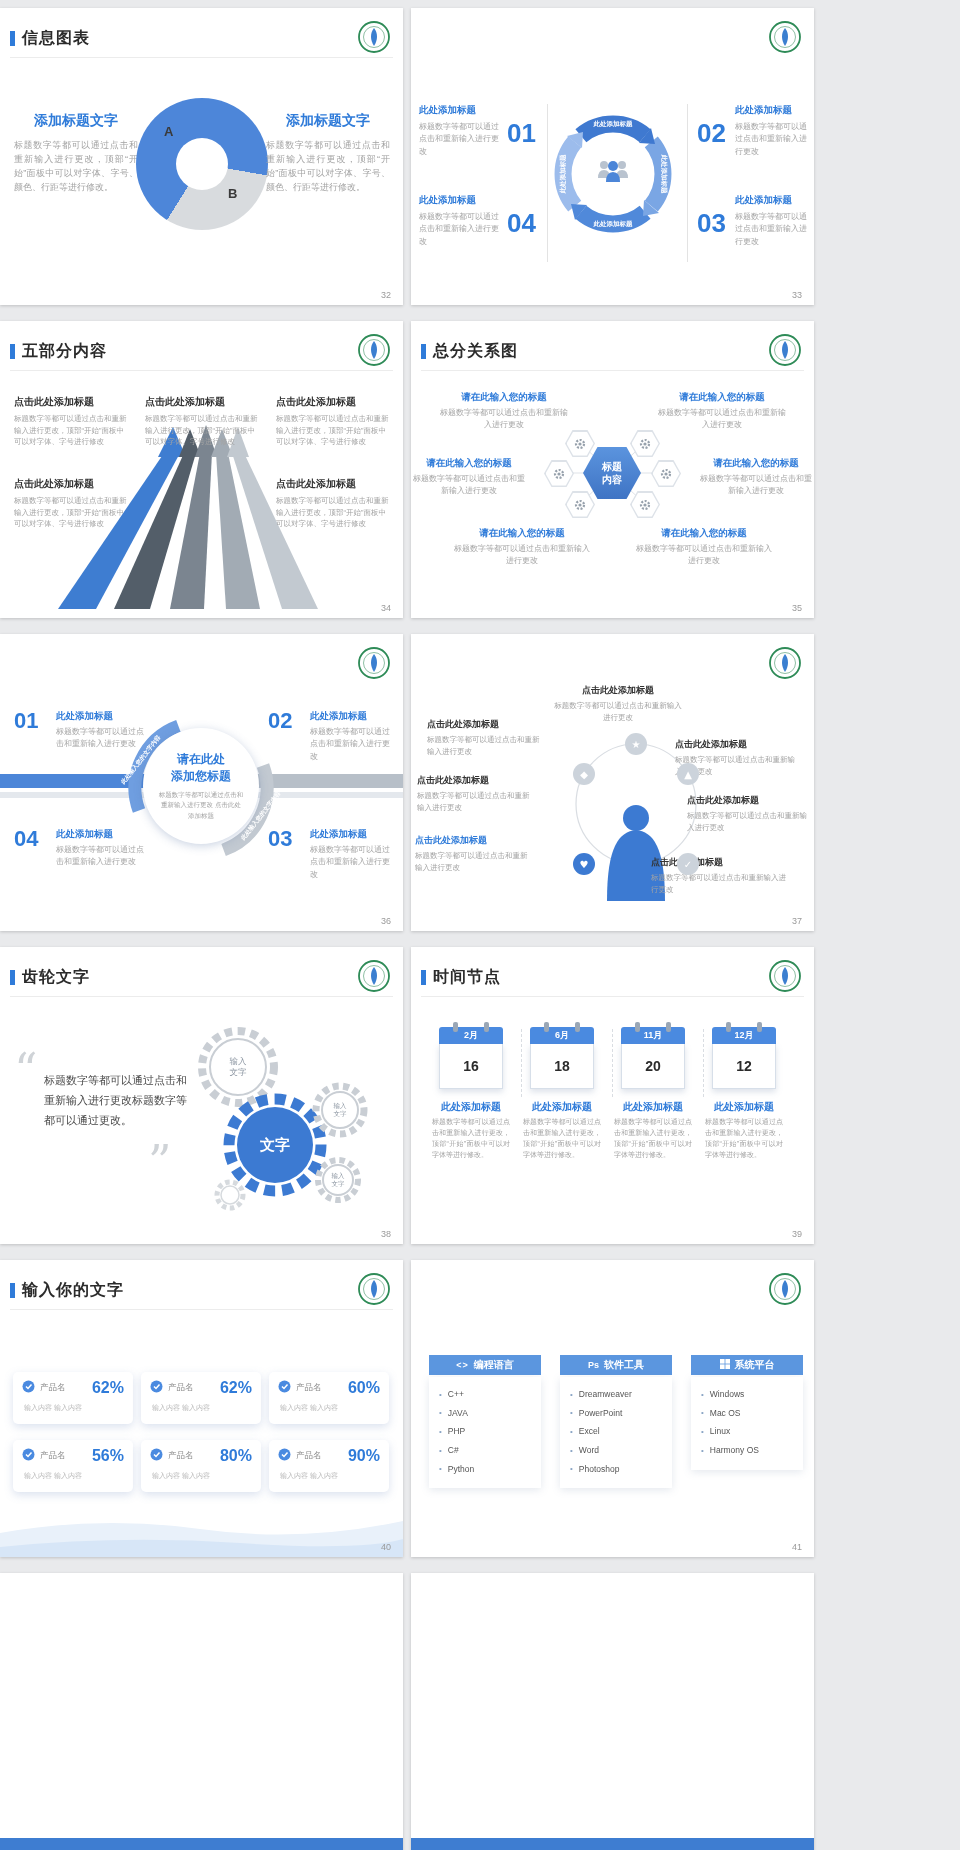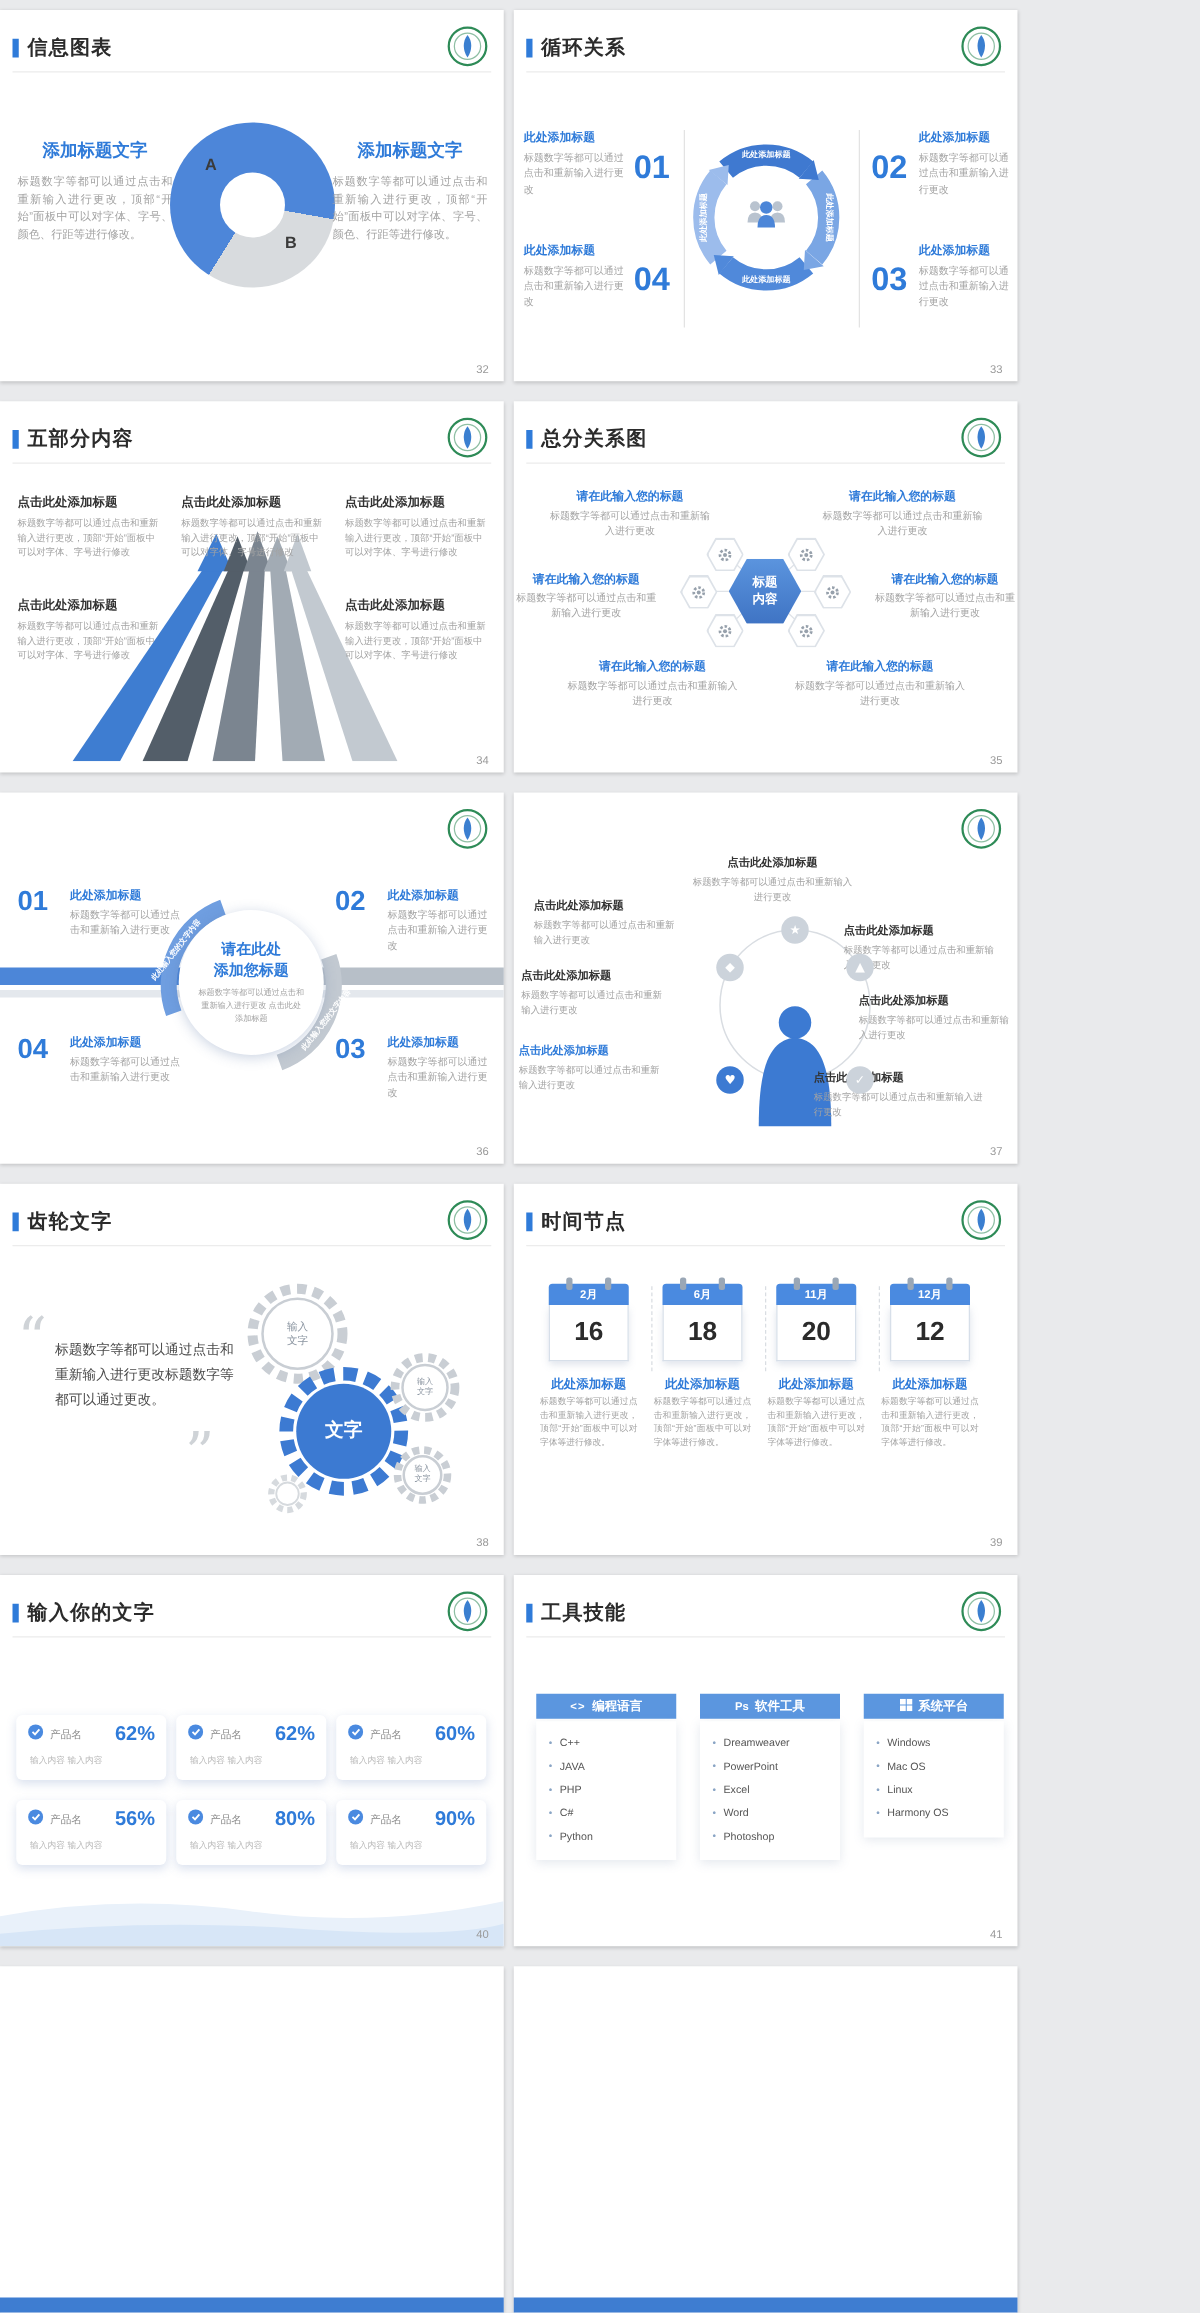--- a/index.html
+++ b/index.html
@@ -90,10 +90,6 @@
 </section>
 
 <section class="slide" style="left:411px;top:8px">
-  <header class="sl-header">
-    <span class="accent-bar"></span>
-    <span class="sl-title">循环关系</span>
-  </header>
   <span class="logo"><svg width="34" height="34" viewBox="0 0 34 34">
           <circle cx="17" cy="17" r="15" fill="#fff" stroke="#2e8b57" stroke-width="1.8"></circle>
           <circle cx="17" cy="17" r="10.5" fill="none" stroke="#8fbfa4" stroke-width="1"></circle>

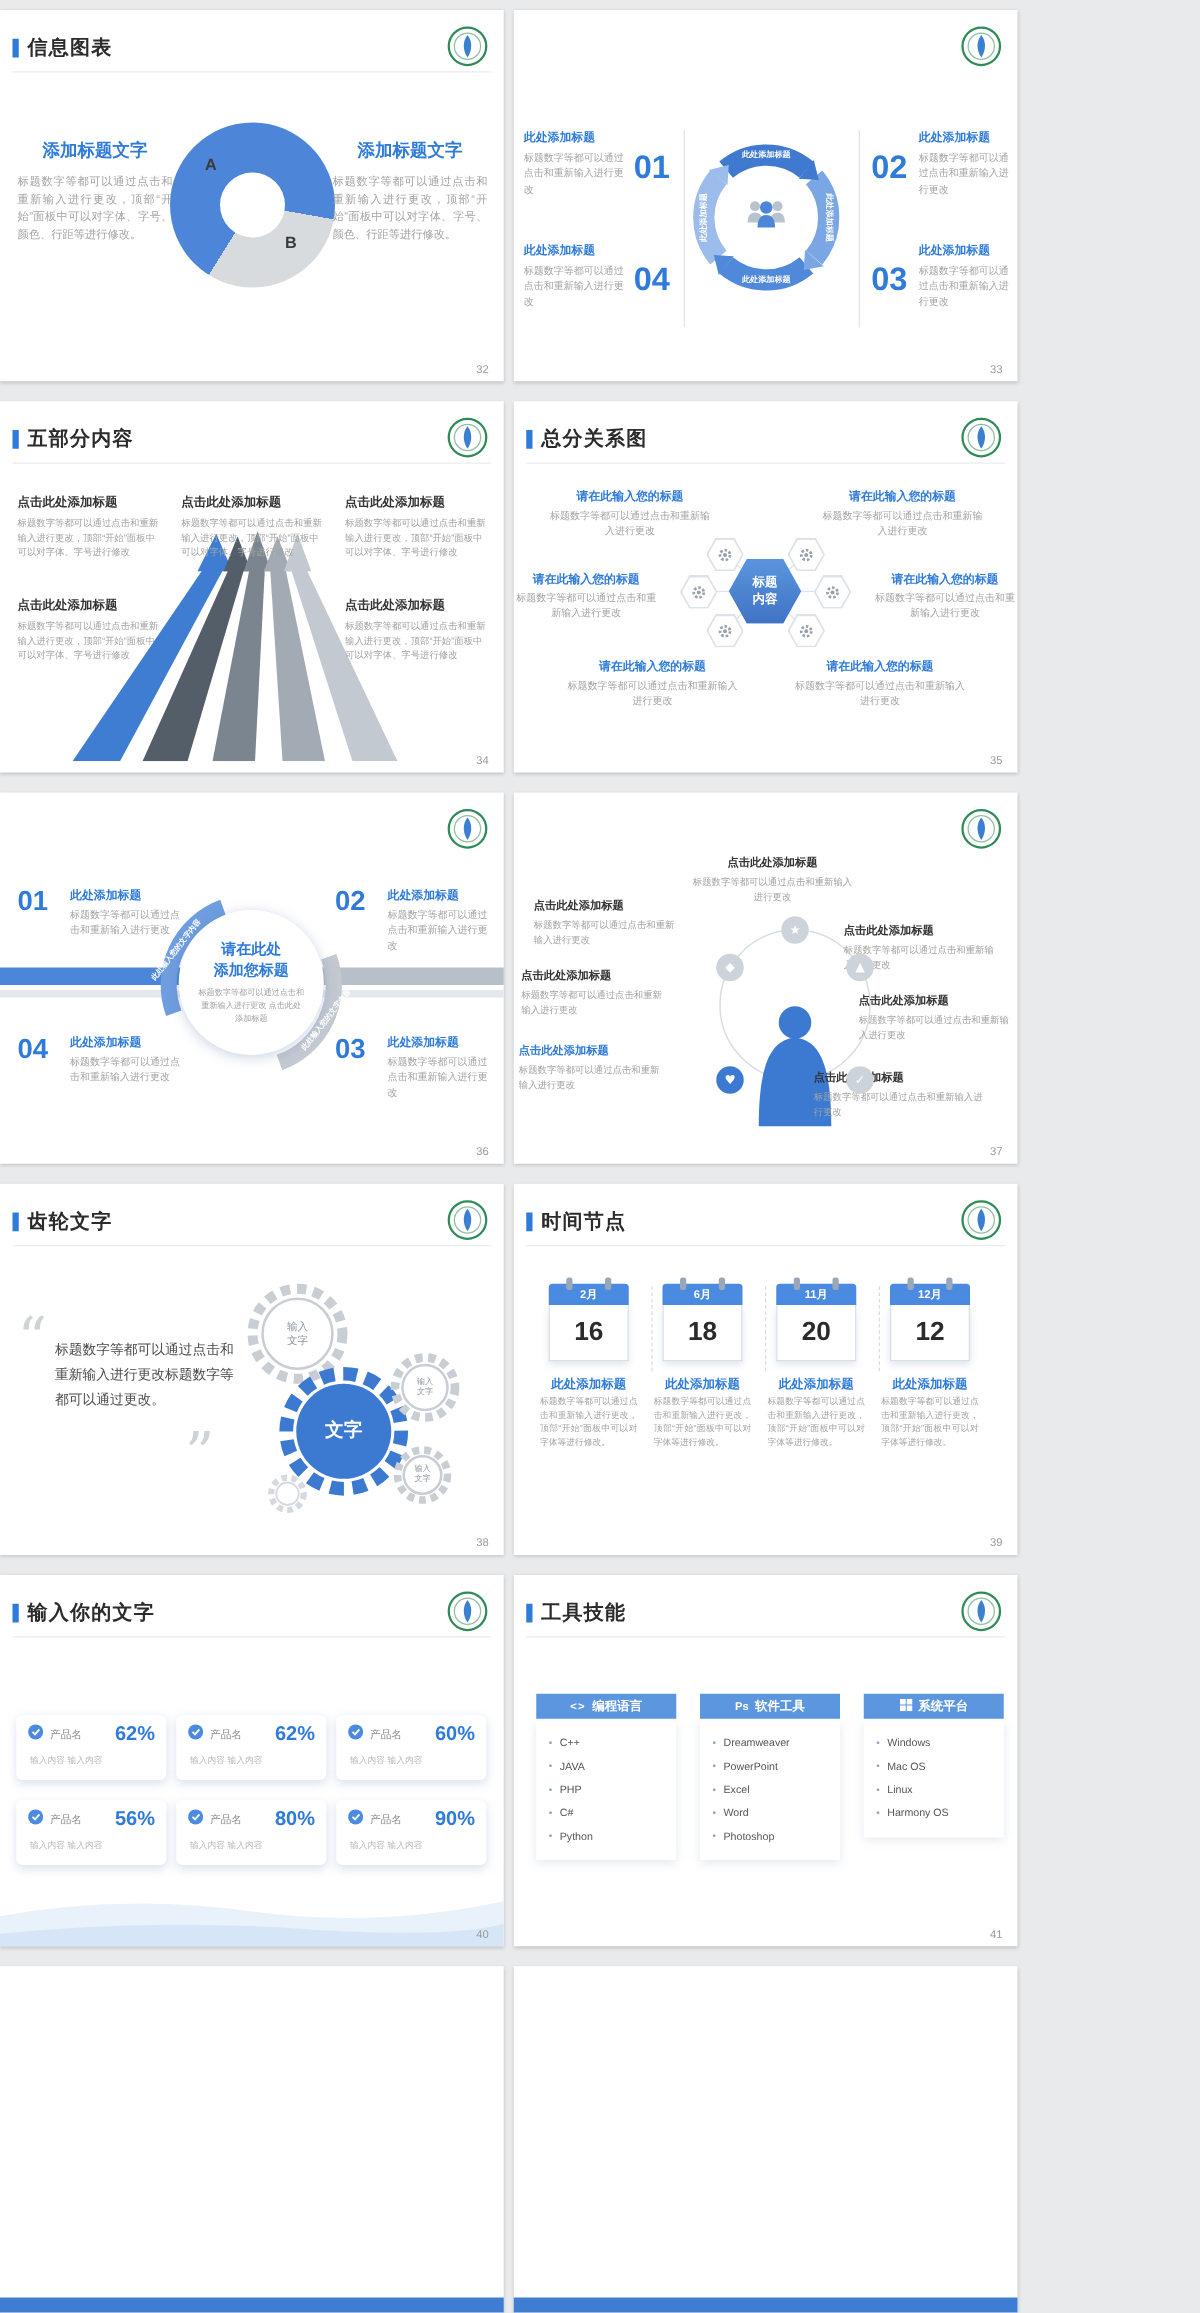--- a/index.html
+++ b/index.html
@@ -37,7 +37,7 @@
   .cal-head{height:17px;background:#4a8ae0;color:#fff;font-size:9px;font-weight:bold;
             display:flex;align-items:center;justify-content:center;border-radius:3px 3px 0 0}
   .cal-body{height:44px;background:#fff;border:1px solid #d7dfe9;border-top:none;display:flex;align-items:center;
-            justify-content:center;font-size:21px;font-weight:bold;color:#2b2b2b;box-shadow:0 3px 6px rgba(120,140,170,.25)}
+            justify-content:center;font-size:14px;font-weight:bold;color:#2b2b2b;box-shadow:0 3px 6px rgba(120,140,170,.25)}
   .dash-sep{position:absolute;border-left:1px dashed #d9dde2;width:0}
   .pcard{position:absolute;width:120px;height:52px;background:#fff;border-radius:5px;
          box-shadow:0 3px 8px rgba(110,140,190,.25);padding:7px 9px;box-sizing:border-box}

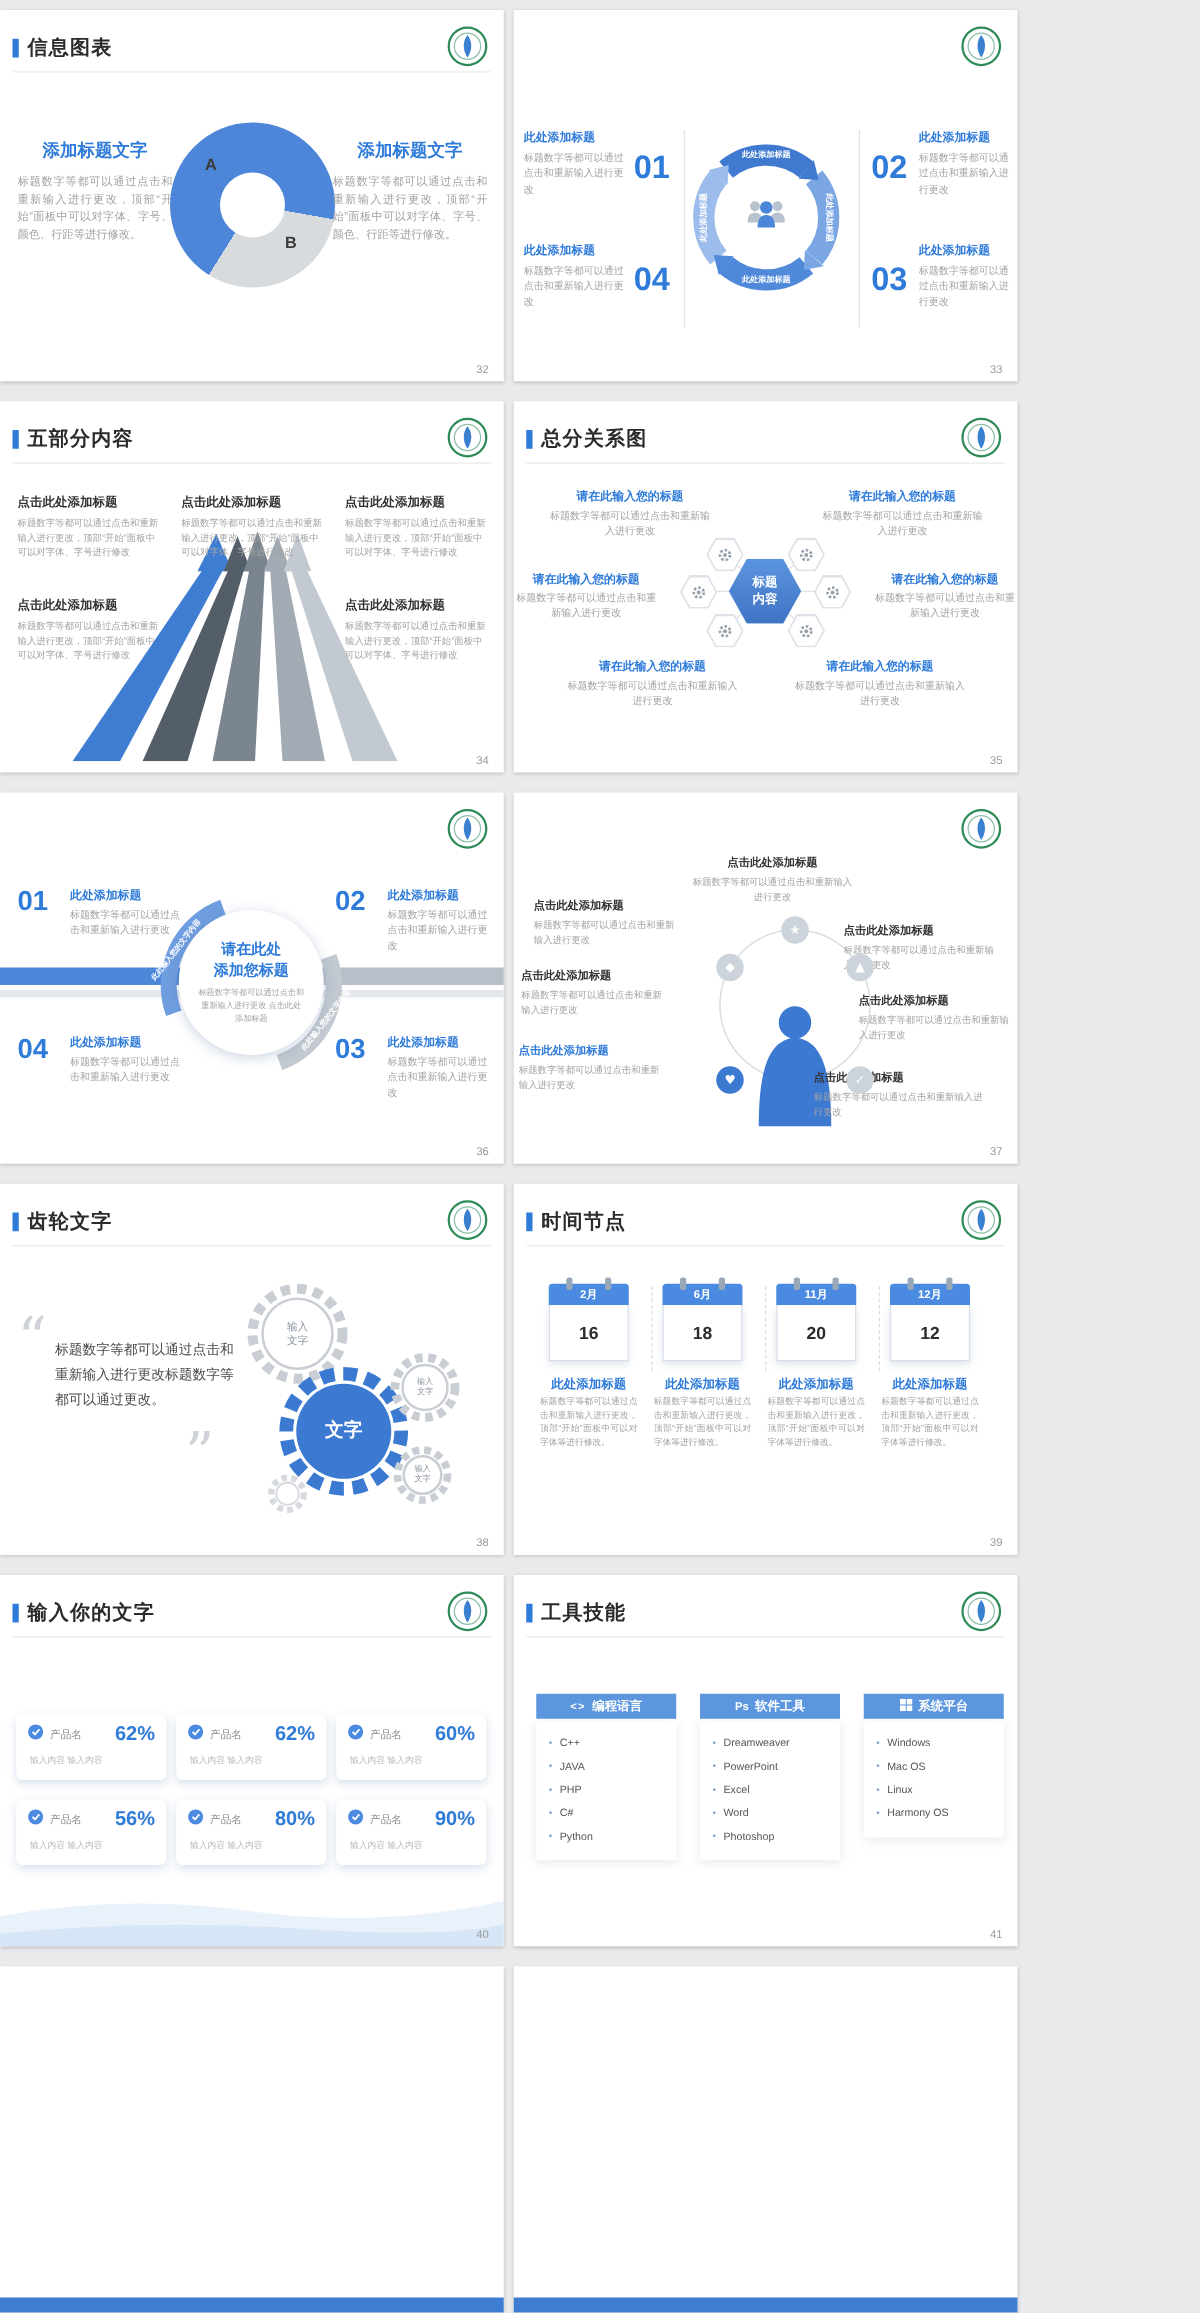--- a/index.html
+++ b/index.html
@@ -572,10 +572,6 @@
 </section>
 
 <section class="slide" style="left:411px;top:1260px">
-  <header class="sl-header">
-    <span class="accent-bar"></span>
-    <span class="sl-title">工具技能</span>
-  </header>
   <span class="logo"><svg width="34" height="34" viewBox="0 0 34 34">
           <circle cx="17" cy="17" r="15" fill="#fff" stroke="#2e8b57" stroke-width="1.8"></circle>
           <circle cx="17" cy="17" r="10.5" fill="none" stroke="#8fbfa4" stroke-width="1"></circle>

